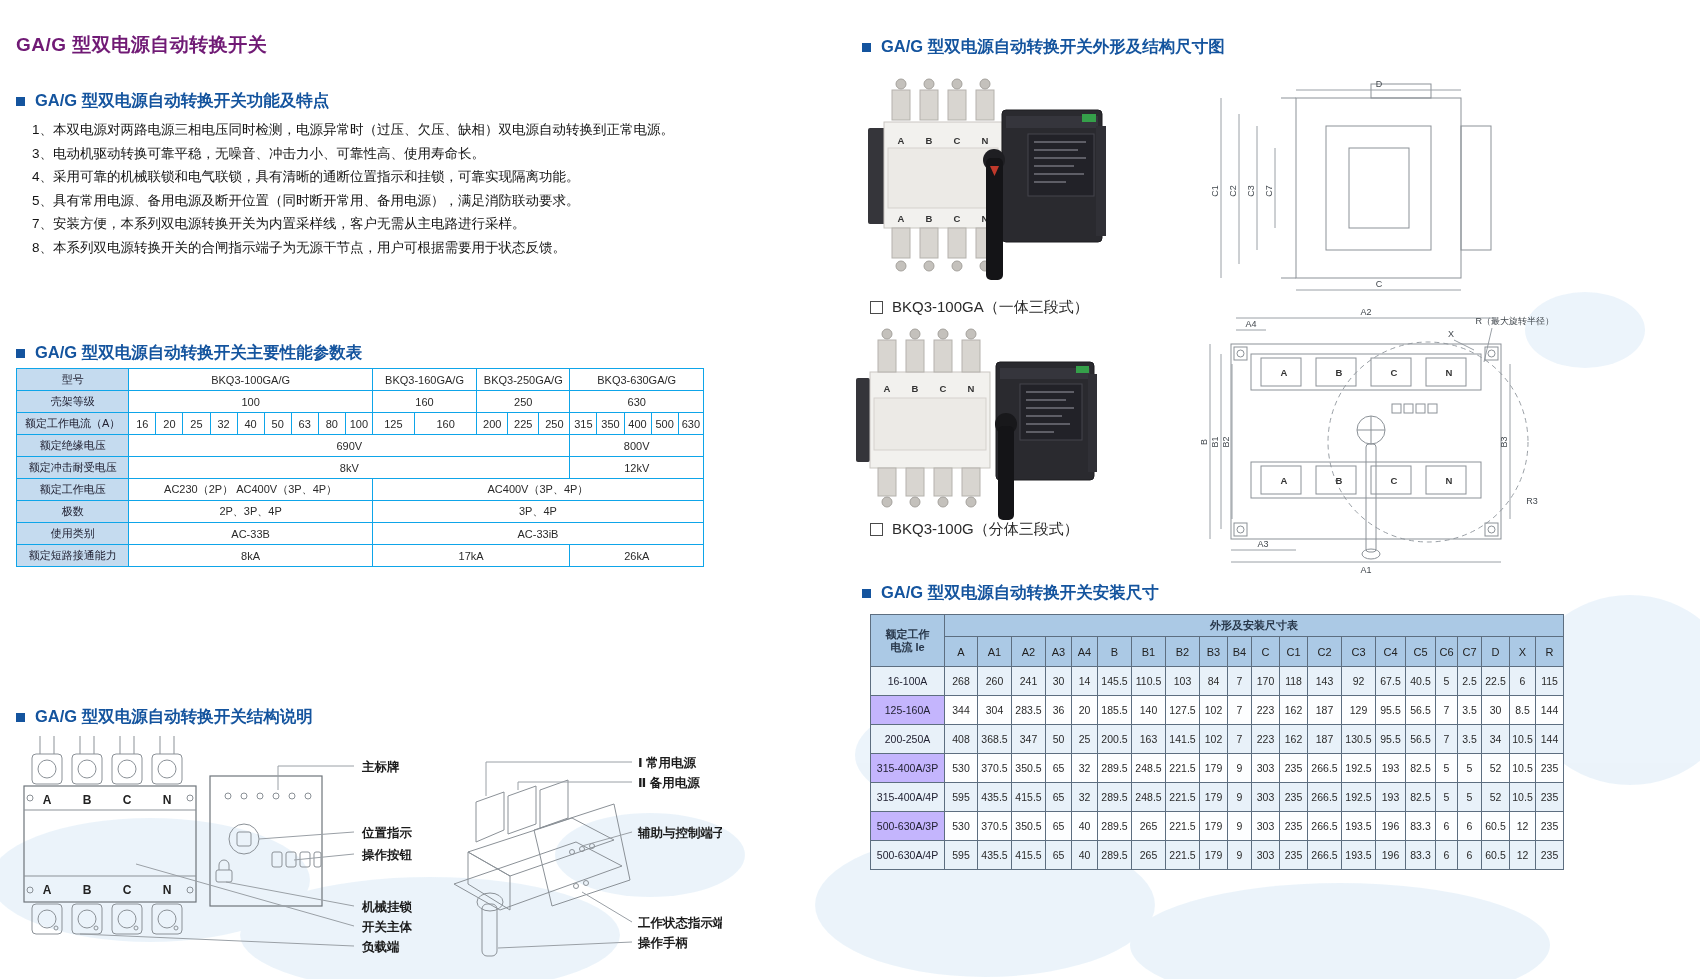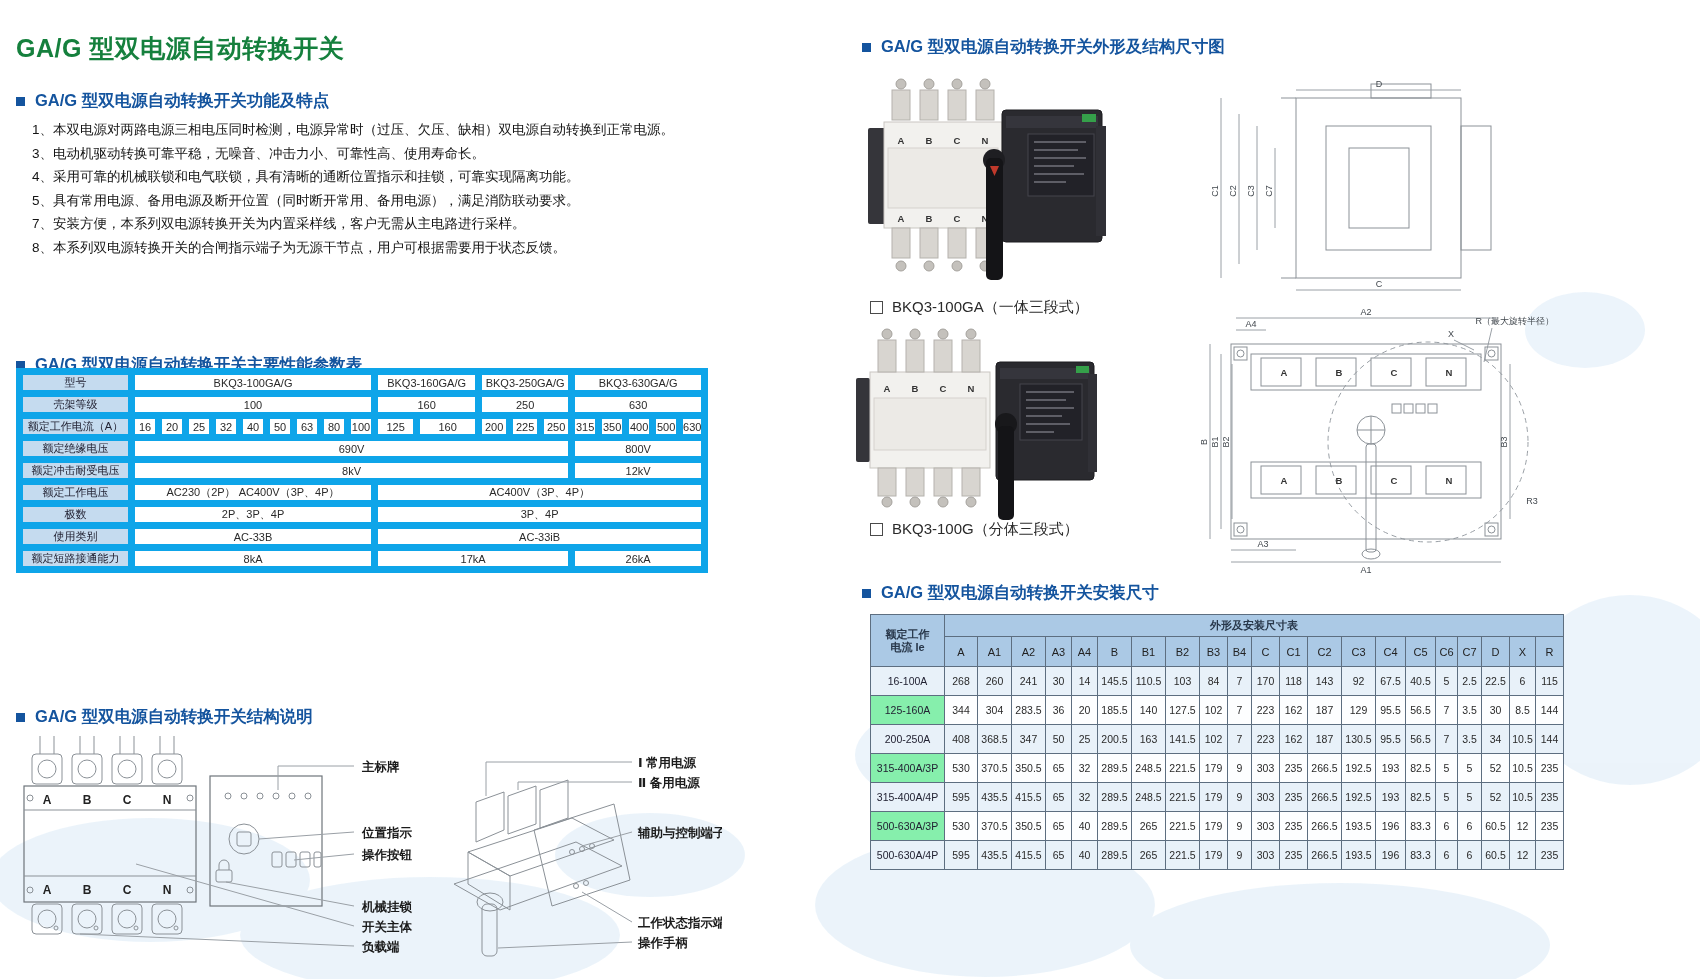--- a/index.html
+++ b/index.html
@@ -11,7 +11,7 @@
 #left-col{left:16px;top:26px;width:706px;height:953px}
 #right-col{left:856px;top:26px;width:700px;height:953px}
 .abs{position:absolute}
-.page-title{color:#15803d;font-size:25px;font-weight:bold;letter-spacing:.5px}
+.page-title{color:#701a75;font-size:19px;font-weight:bold;letter-spacing:.5px}
 .sec-head{display:flex;align-items:center;gap:10px;color:#14549e;font-size:16.5px;font-weight:bold;white-space:nowrap}
 .sq{width:9px;height:9px;background:#14549e;flex:0 0 auto}
 .feature-item{font-size:13.5px;line-height:23.5px;color:#141414;white-space:nowrap}

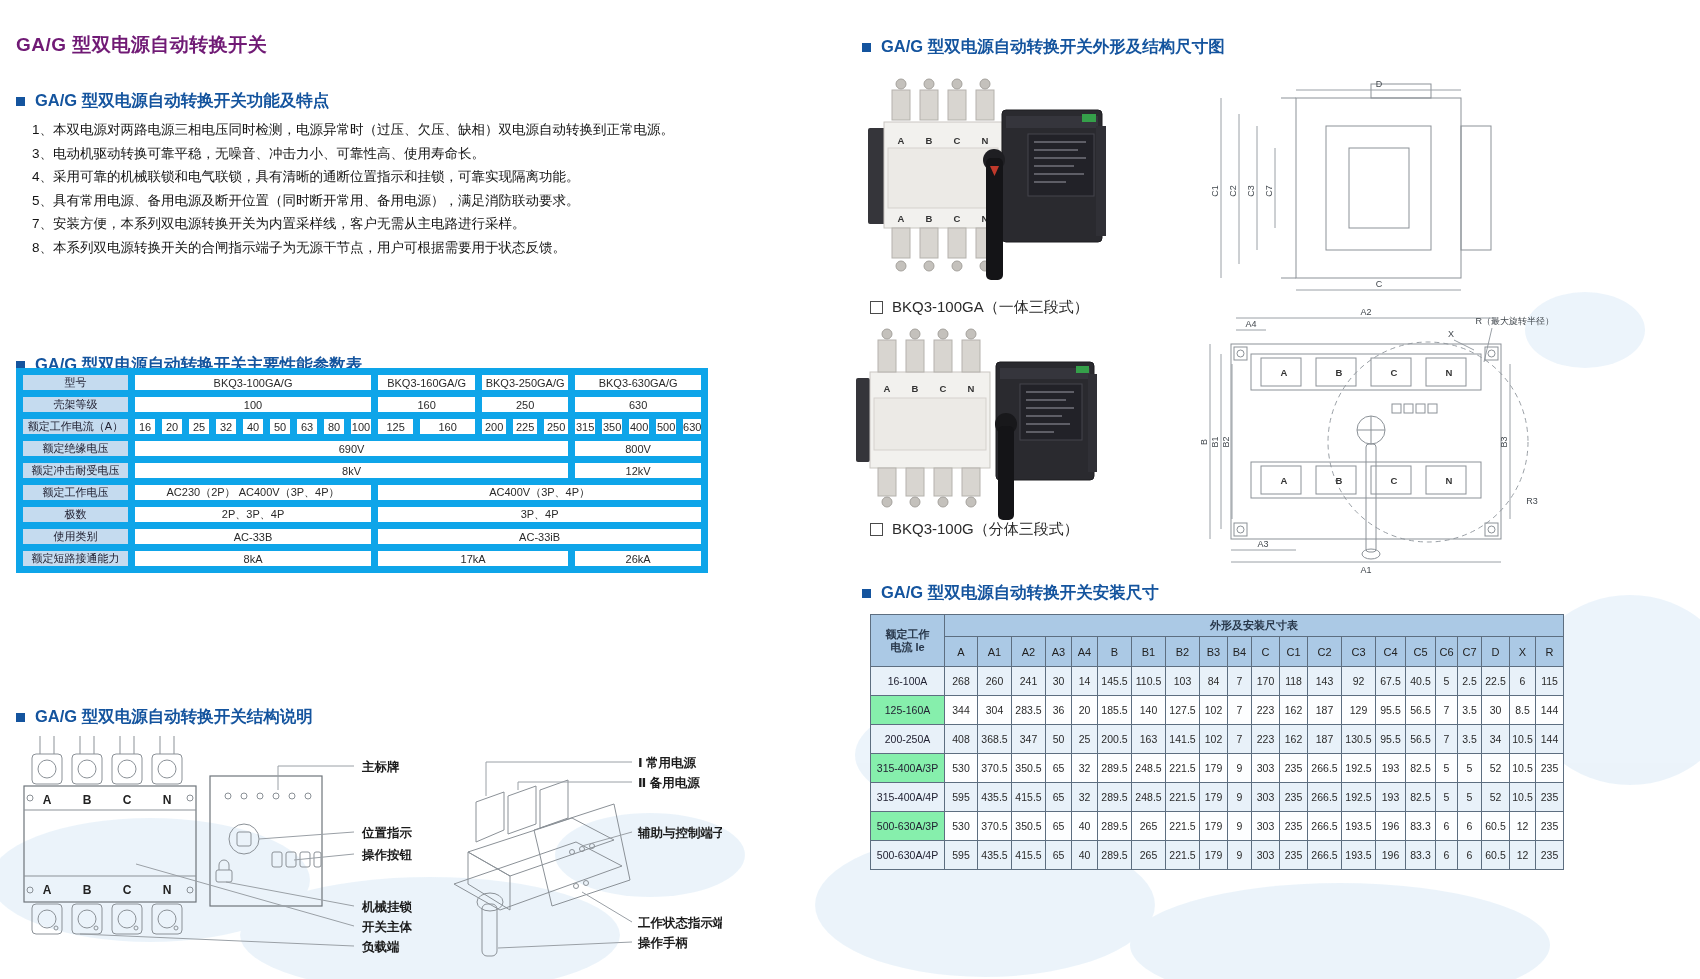--- a/index.html
+++ b/index.html
@@ -77,7 +77,7 @@
       <div class="feature-item">8、本系列双电源转换开关的合闸指示端子为无源干节点，用户可根据需要用于状态反馈。</div>
     </div>
 
-  <div class="sec-head abs" style="left:0;top:328px">
+  <div class="sec-head abs" style="left:0;top:316px">
     <span class="sq"></span>
     <span>GA/G 型双电源自动转换开关主要性能参数表</span>
   </div>

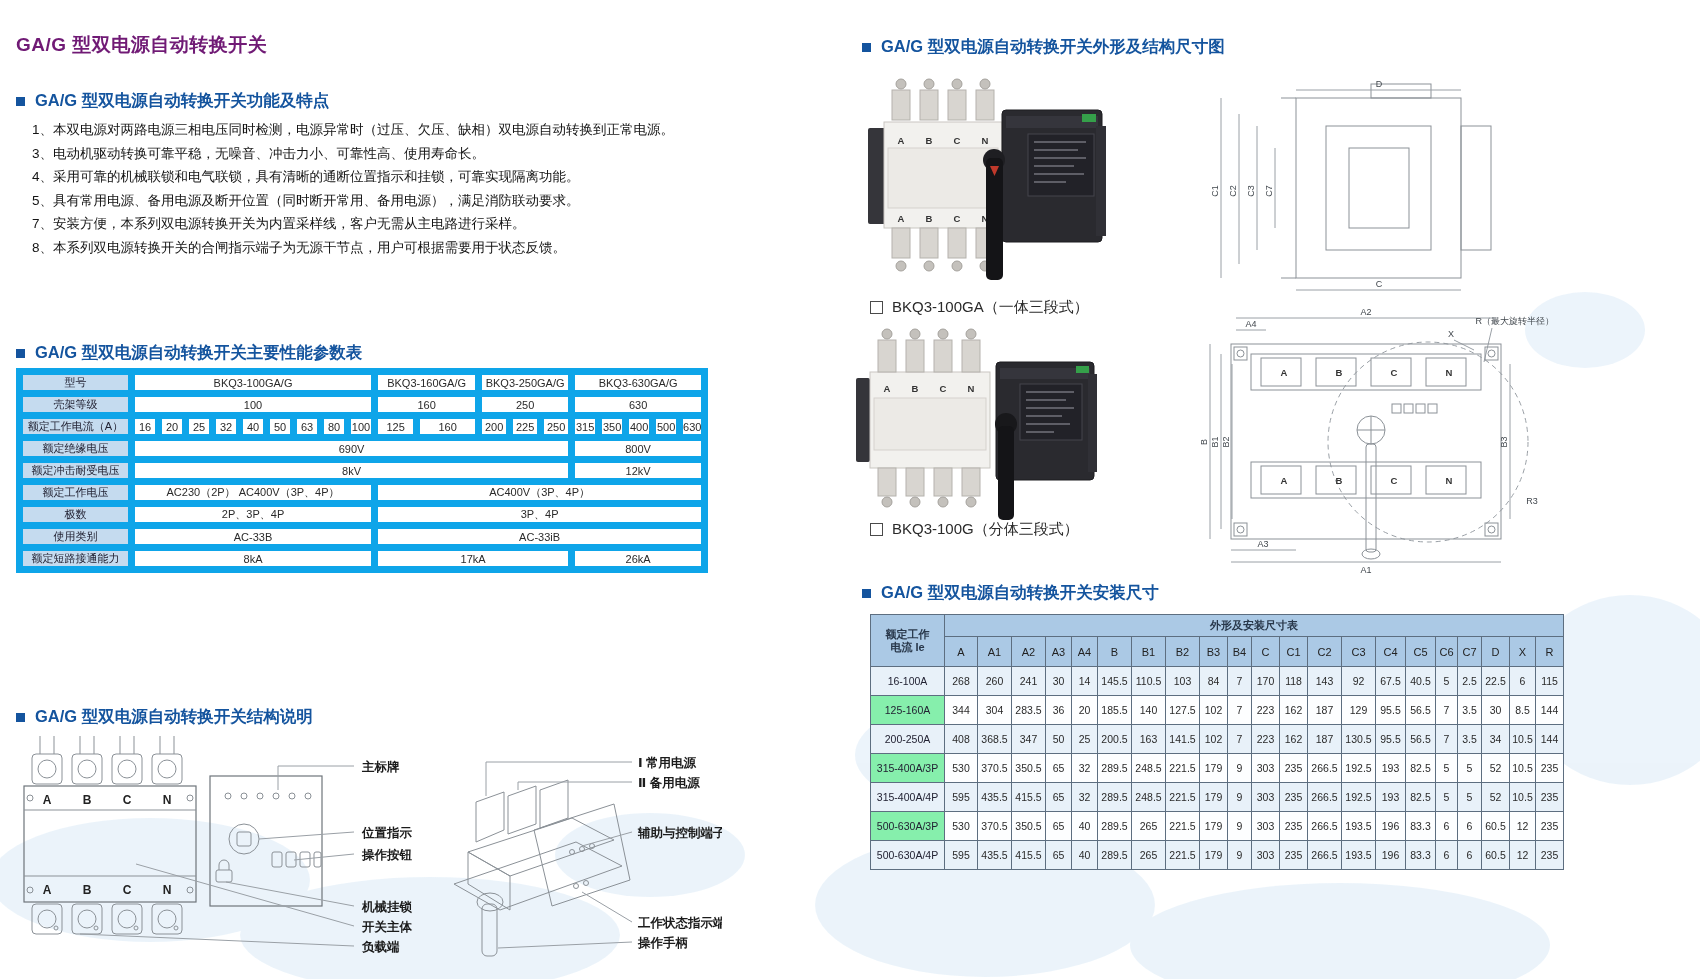--- a/index.html
+++ b/index.html
@@ -17,7 +17,7 @@
 .feature-item{font-size:13.5px;line-height:23.5px;color:#141414;white-space:nowrap}
 
 .ptable{border-collapse:collapse;table-layout:fixed;width:688px;font-size:11px;background:#fff}
-.ptable td{border:7px solid #0ea5e9;height:22px;text-align:center;vertical-align:middle;
+.ptable td{border:1px solid #0ea5e9;height:22px;text-align:center;vertical-align:middle;
            background:#fff;overflow:hidden;white-space:nowrap;color:#2a2a2a}
 .ptable td.plabel{background:#c5dbef;color:#223}
 

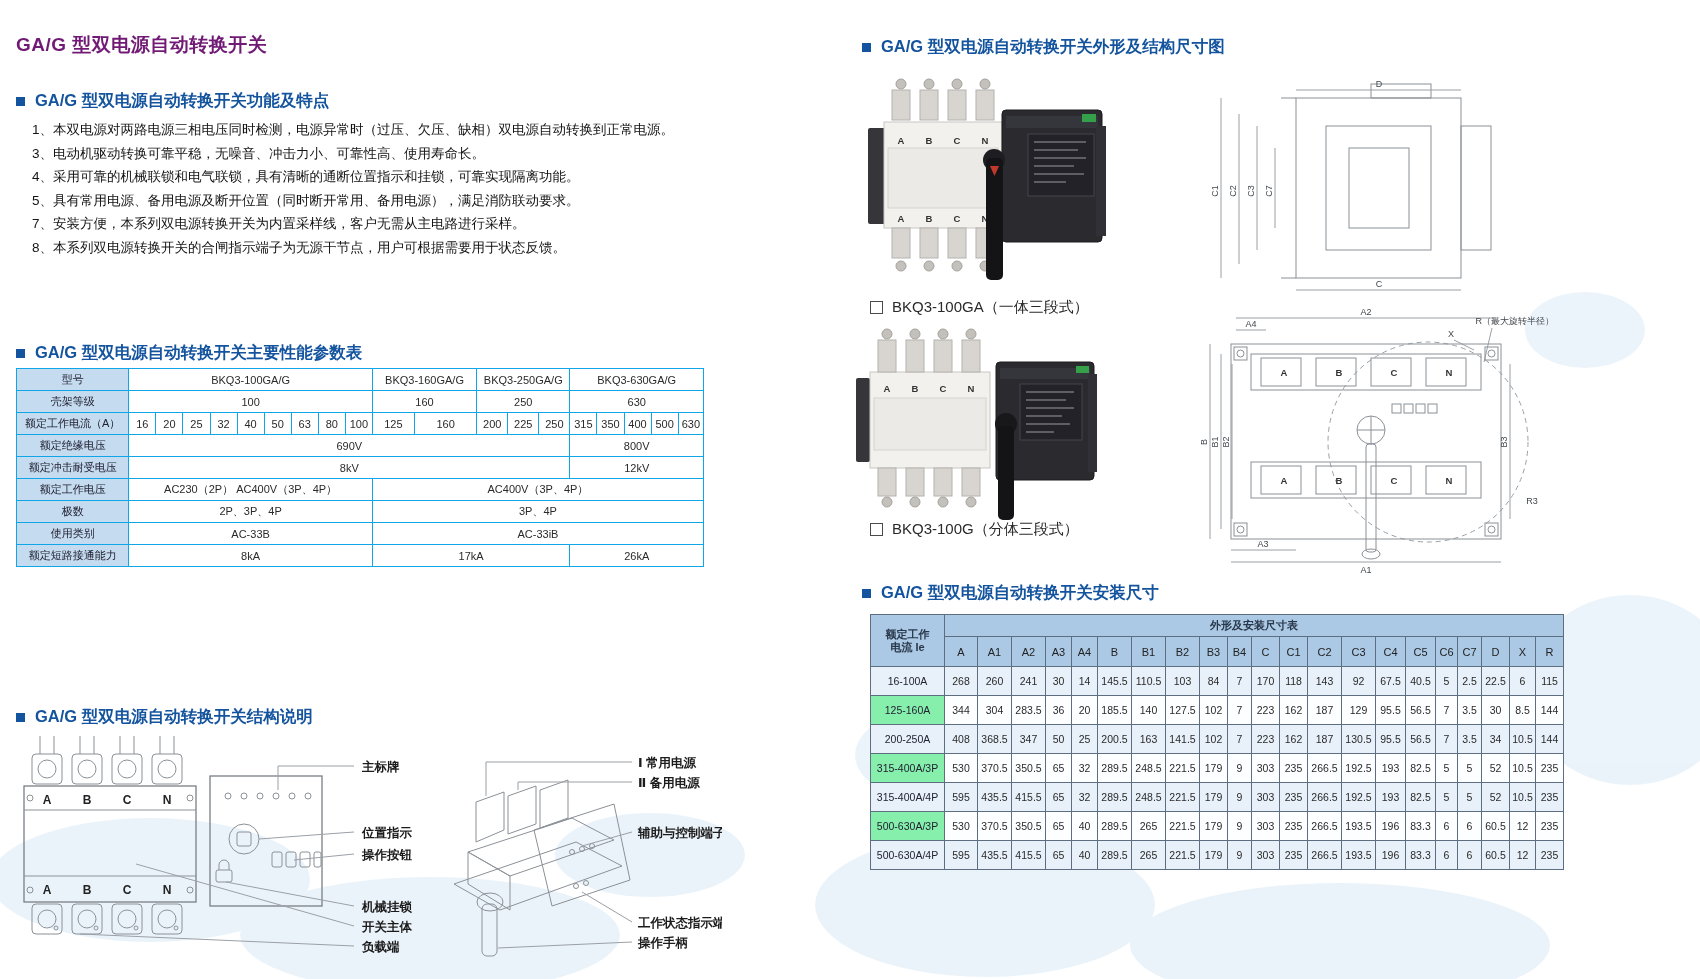--- a/index.html
+++ b/index.html
@@ -28,7 +28,7 @@
 .itable thead th.corner{background:#abc9e5;font-size:10.5px;line-height:13px}
 .itable tbody td{height:29px;background:#fdfeff;color:#2a2a2a}
 .itable tbody tr:nth-child(odd) td{background:#e8f1f9}
-.itable tbody td.ilabel{background:#86efac;color:#223}
+.itable tbody td.ilabel{background:#c4b5fd;color:#223}
 
 .caption{display:flex;align-items:center;gap:9px;font-size:15px;color:#2a2a2a;white-space:nowrap}
 .capsq{width:13px;height:13px;border:1.5px solid #4a4a4a;background:#fff;flex:0 0 auto}

